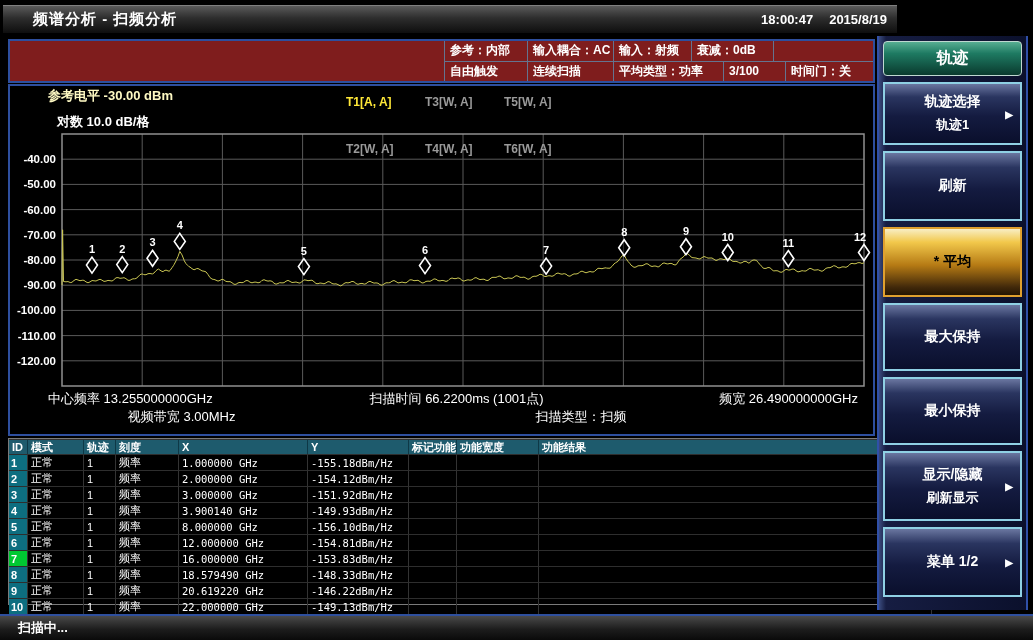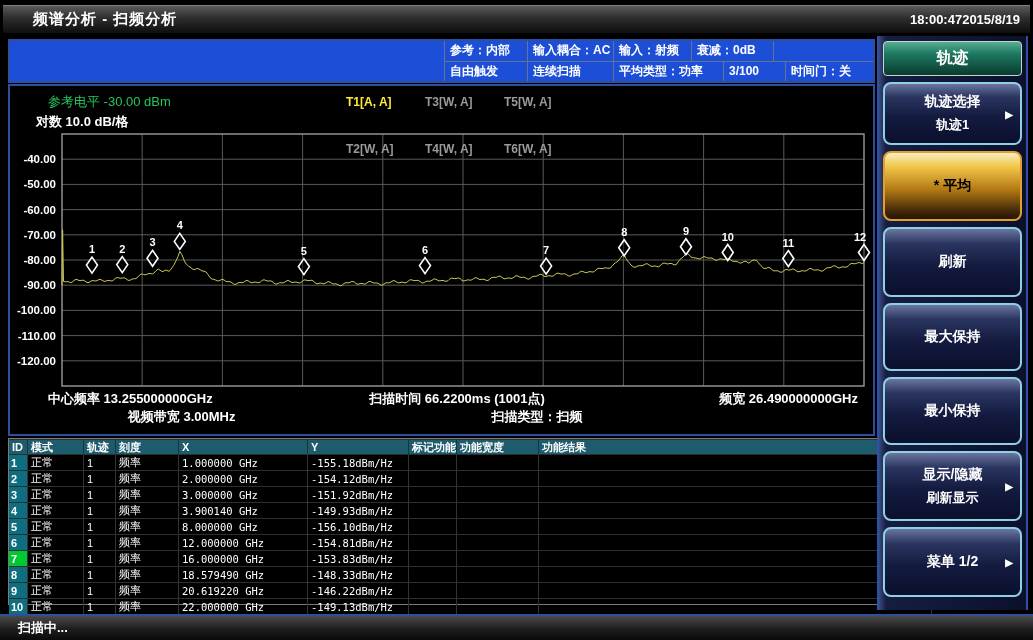--- a/index.html
+++ b/index.html
@@ -9,7 +9,7 @@
   }
   
   .title-bar{
-    position:absolute;left:3px;top:5px;width:1027px;height:28px;
+    position:absolute;left:3px;top:5px;width:894px;height:28px;
     background:linear-gradient(180deg,#5a5a5a 0%,#2d2d2d 45%,#0e0e0e 100%);
     border-top:1px solid #808080;display:flex;align-items:center;box-sizing:border-box;
   }

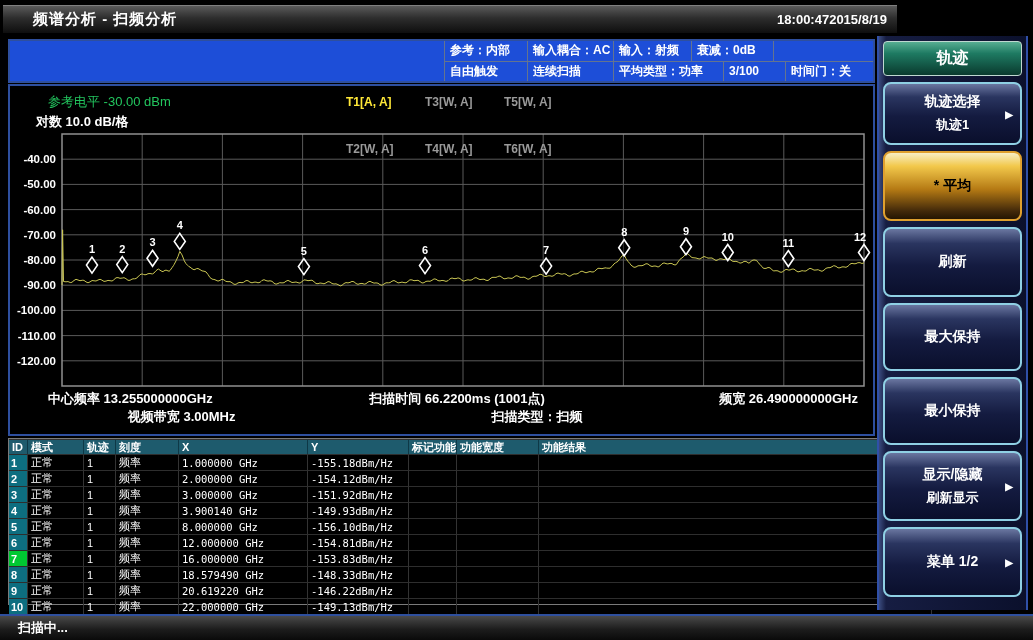--- a/index.html
+++ b/index.html
@@ -14,7 +14,7 @@
     border-top:1px solid #808080;display:flex;align-items:center;box-sizing:border-box;
   }
   .title-text{color:#fff;font-size:15px;font-weight:bold;margin-left:30px;letter-spacing:1px;}
-  .clock{margin-left:auto;margin-right:10px;color:#fff;font-size:13px;font-weight:bold;display:flex;gap:0;}
+  .clock{margin-left:auto;margin-right:10px;color:#fff;font-size:13px;font-weight:bold;display:flex;gap:16px;}
   
   .settings-bar{
     position:absolute;left:8px;top:39px;width:867px;height:44px;background:#1d4ed8;

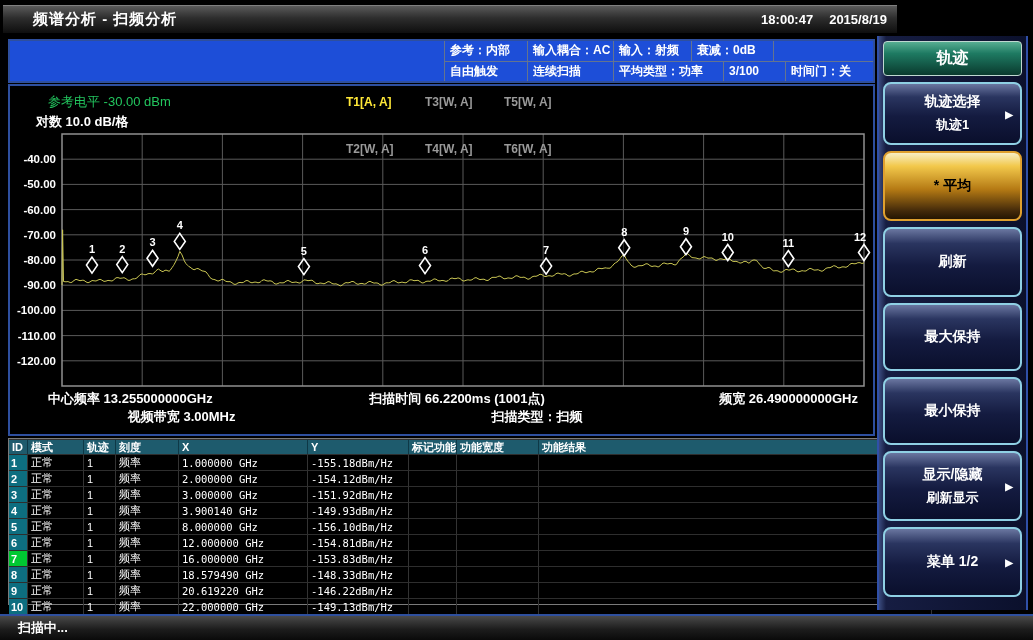--- a/index.html
+++ b/index.html
@@ -17,7 +17,7 @@
   .clock{margin-left:auto;margin-right:10px;color:#fff;font-size:13px;font-weight:bold;display:flex;gap:16px;}
   
   .settings-bar{
-    position:absolute;left:8px;top:39px;width:867px;height:44px;background:#1d4ed8;
+    position:absolute;left:8px;top:39px;width:867px;height:44px;background:#7f1d1d;
     border:2px solid #2E4F9E;box-sizing:border-box;
   }
   .settings-grid{position:absolute;right:0;top:0;bottom:0;width:429px;display:flex;flex-direction:column;}

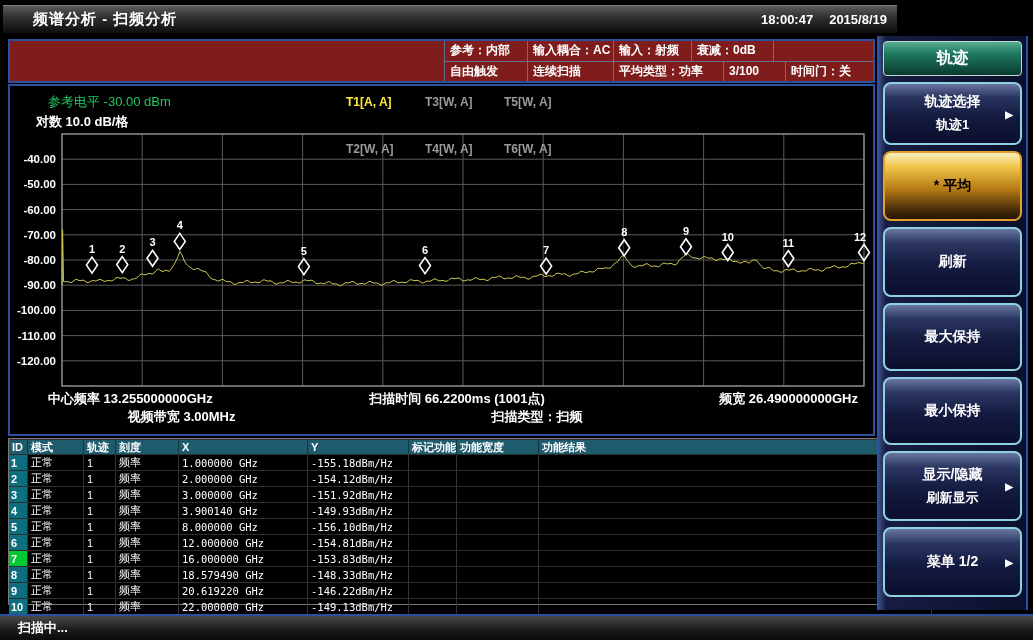--- a/index.html
+++ b/index.html
@@ -33,7 +33,7 @@
     position:absolute;left:8px;top:84px;width:867px;height:352px;background:#000;
     border:2px solid #2E4F9E;box-sizing:border-box;
   }
-  .ref-level{position:absolute;left:38px;top:7px;color:#22c55e;font-size:13px;font-weight:normal;}
+  .ref-level{position:absolute;left:38px;top:1px;color:#fef9c3;font-size:13px;font-weight:bold;}
   .scale-label{position:absolute;left:26px;top:27px;color:#fff;font-size:13px;font-weight:bold;}
   .trace-flags{
     position:absolute;left:336px;top:9px;display:grid;grid-template-columns:repeat(3,50px);

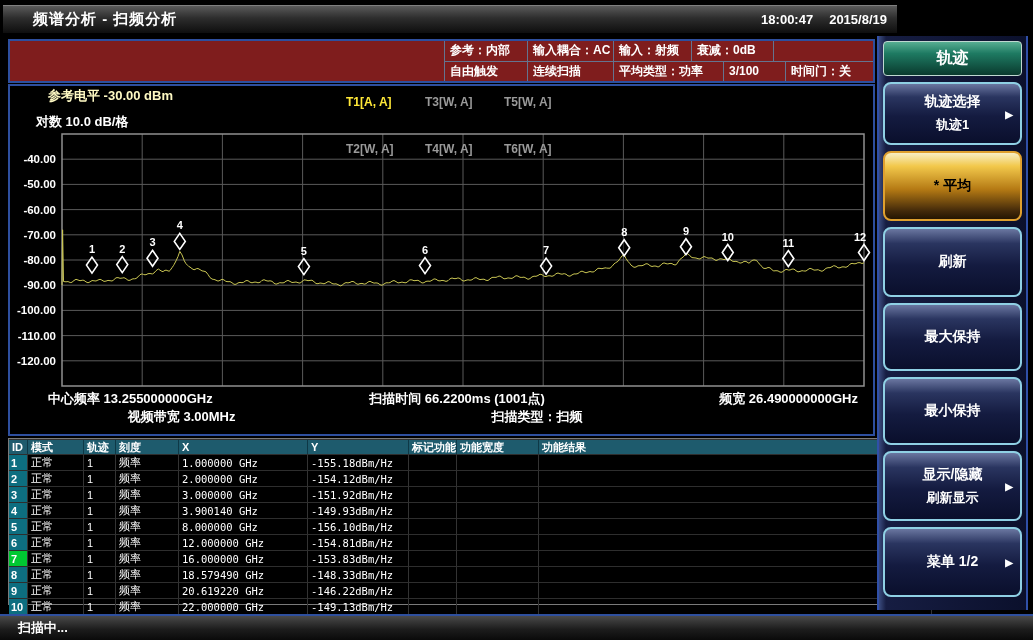--- a/index.html
+++ b/index.html
@@ -79,7 +79,7 @@
     display:flex;align-items:center;justify-content:center;box-sizing:border-box;
   }
   .sb-btn{
-    position:relative;border-radius:8px;border:2px solid #8FD0E4;box-sizing:border-box;
+    position:relative;border-radius:0;border:2px solid #8FD0E4;box-sizing:border-box;
     background:linear-gradient(180deg,#6A76A0 0%,#2A3560 22%,#141B40 55%,#0A0F2C 100%);
     color:#fff;font-size:14px;font-weight:bold;
     display:flex;flex-direction:column;align-items:center;justify-content:center;gap:5px;

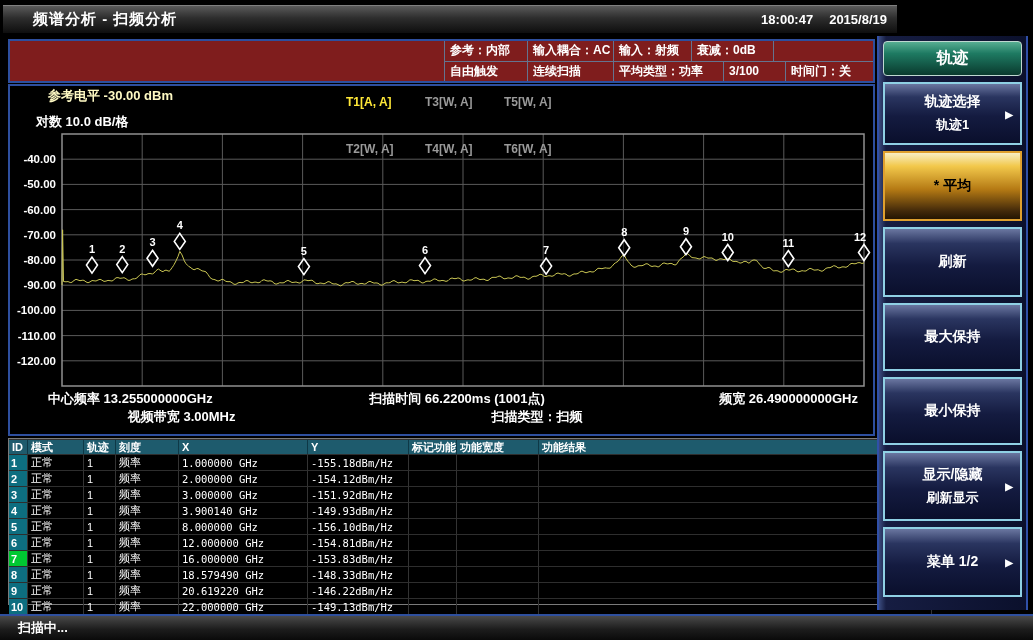--- a/index.html
+++ b/index.html
@@ -34,7 +34,7 @@
     border:2px solid #2E4F9E;box-sizing:border-box;
   }
   .ref-level{position:absolute;left:38px;top:1px;color:#fef9c3;font-size:13px;font-weight:bold;}
-  .scale-label{position:absolute;left:26px;top:27px;color:#fff;font-size:13px;font-weight:bold;}
+  .scale-label{position:absolute;left:47px;top:27px;color:#fff;font-size:13px;font-weight:bold;}
   .trace-flags{
     position:absolute;left:336px;top:9px;display:grid;grid-template-columns:repeat(3,50px);
     grid-auto-rows:18px;font-size:12px;font-weight:bold;color:#9a9a9a;gap:29px;

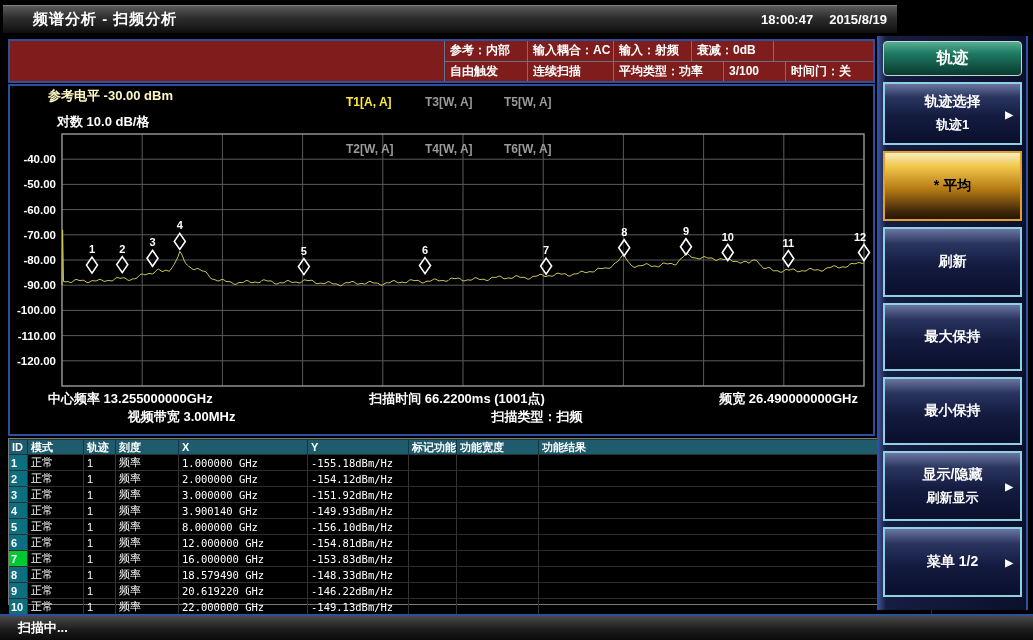--- a/index.html
+++ b/index.html
@@ -388,11 +388,11 @@
       <span class="sub">轨迹1</span>
       <span class="arrow">▶</span>
     </div>
+    <div class="sb-btn" style="flex: 0 0 70px;">
+      <span>刷新</span>
+    </div>
     <div class="sb-btn selected" style="flex: 0 0 70px;">
       <span>* 平均</span>
-    </div>
-    <div class="sb-btn" style="flex: 0 0 70px;">
-      <span>刷新</span>
     </div>
     <div class="sb-btn" style="flex: 0 0 68px;">
       <span>最大保持</span>

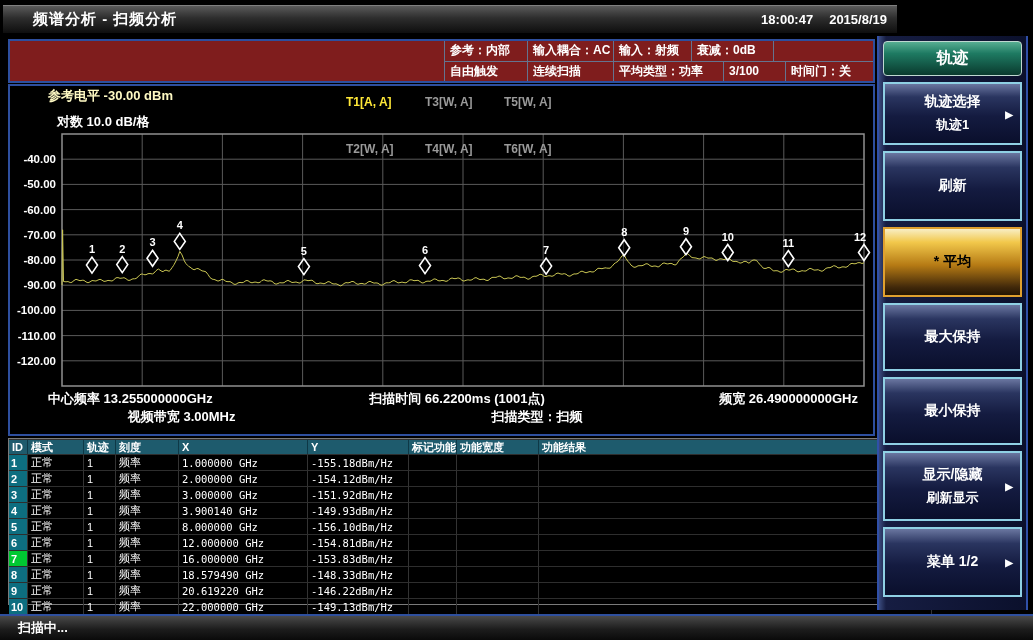--- a/index.html
+++ b/index.html
@@ -45,7 +45,7 @@
   .marker-readout .l2{font-size:13px;font-weight:bold;line-height:18px;}
   .plot-svg{position:absolute;left:0;top:0;}
   .plot-svg text{font-family:"Liberation Sans",sans-serif;}
-  .gfoot{position:absolute;left:38px;width:810px;display:flex;color:#fff;font-size:13px;font-weight:bold;}
+  .gfoot{position:absolute;left:38px;width:810px;display:flex;color:#fff;font-size:13px;font-weight:normal;gap:44px;}
   .gfoot .fl{width:34%;text-align:left;}
   .gfoot .fc{width:33%;text-align:center;}
   .gfoot .fr{width:33%;text-align:right;}

